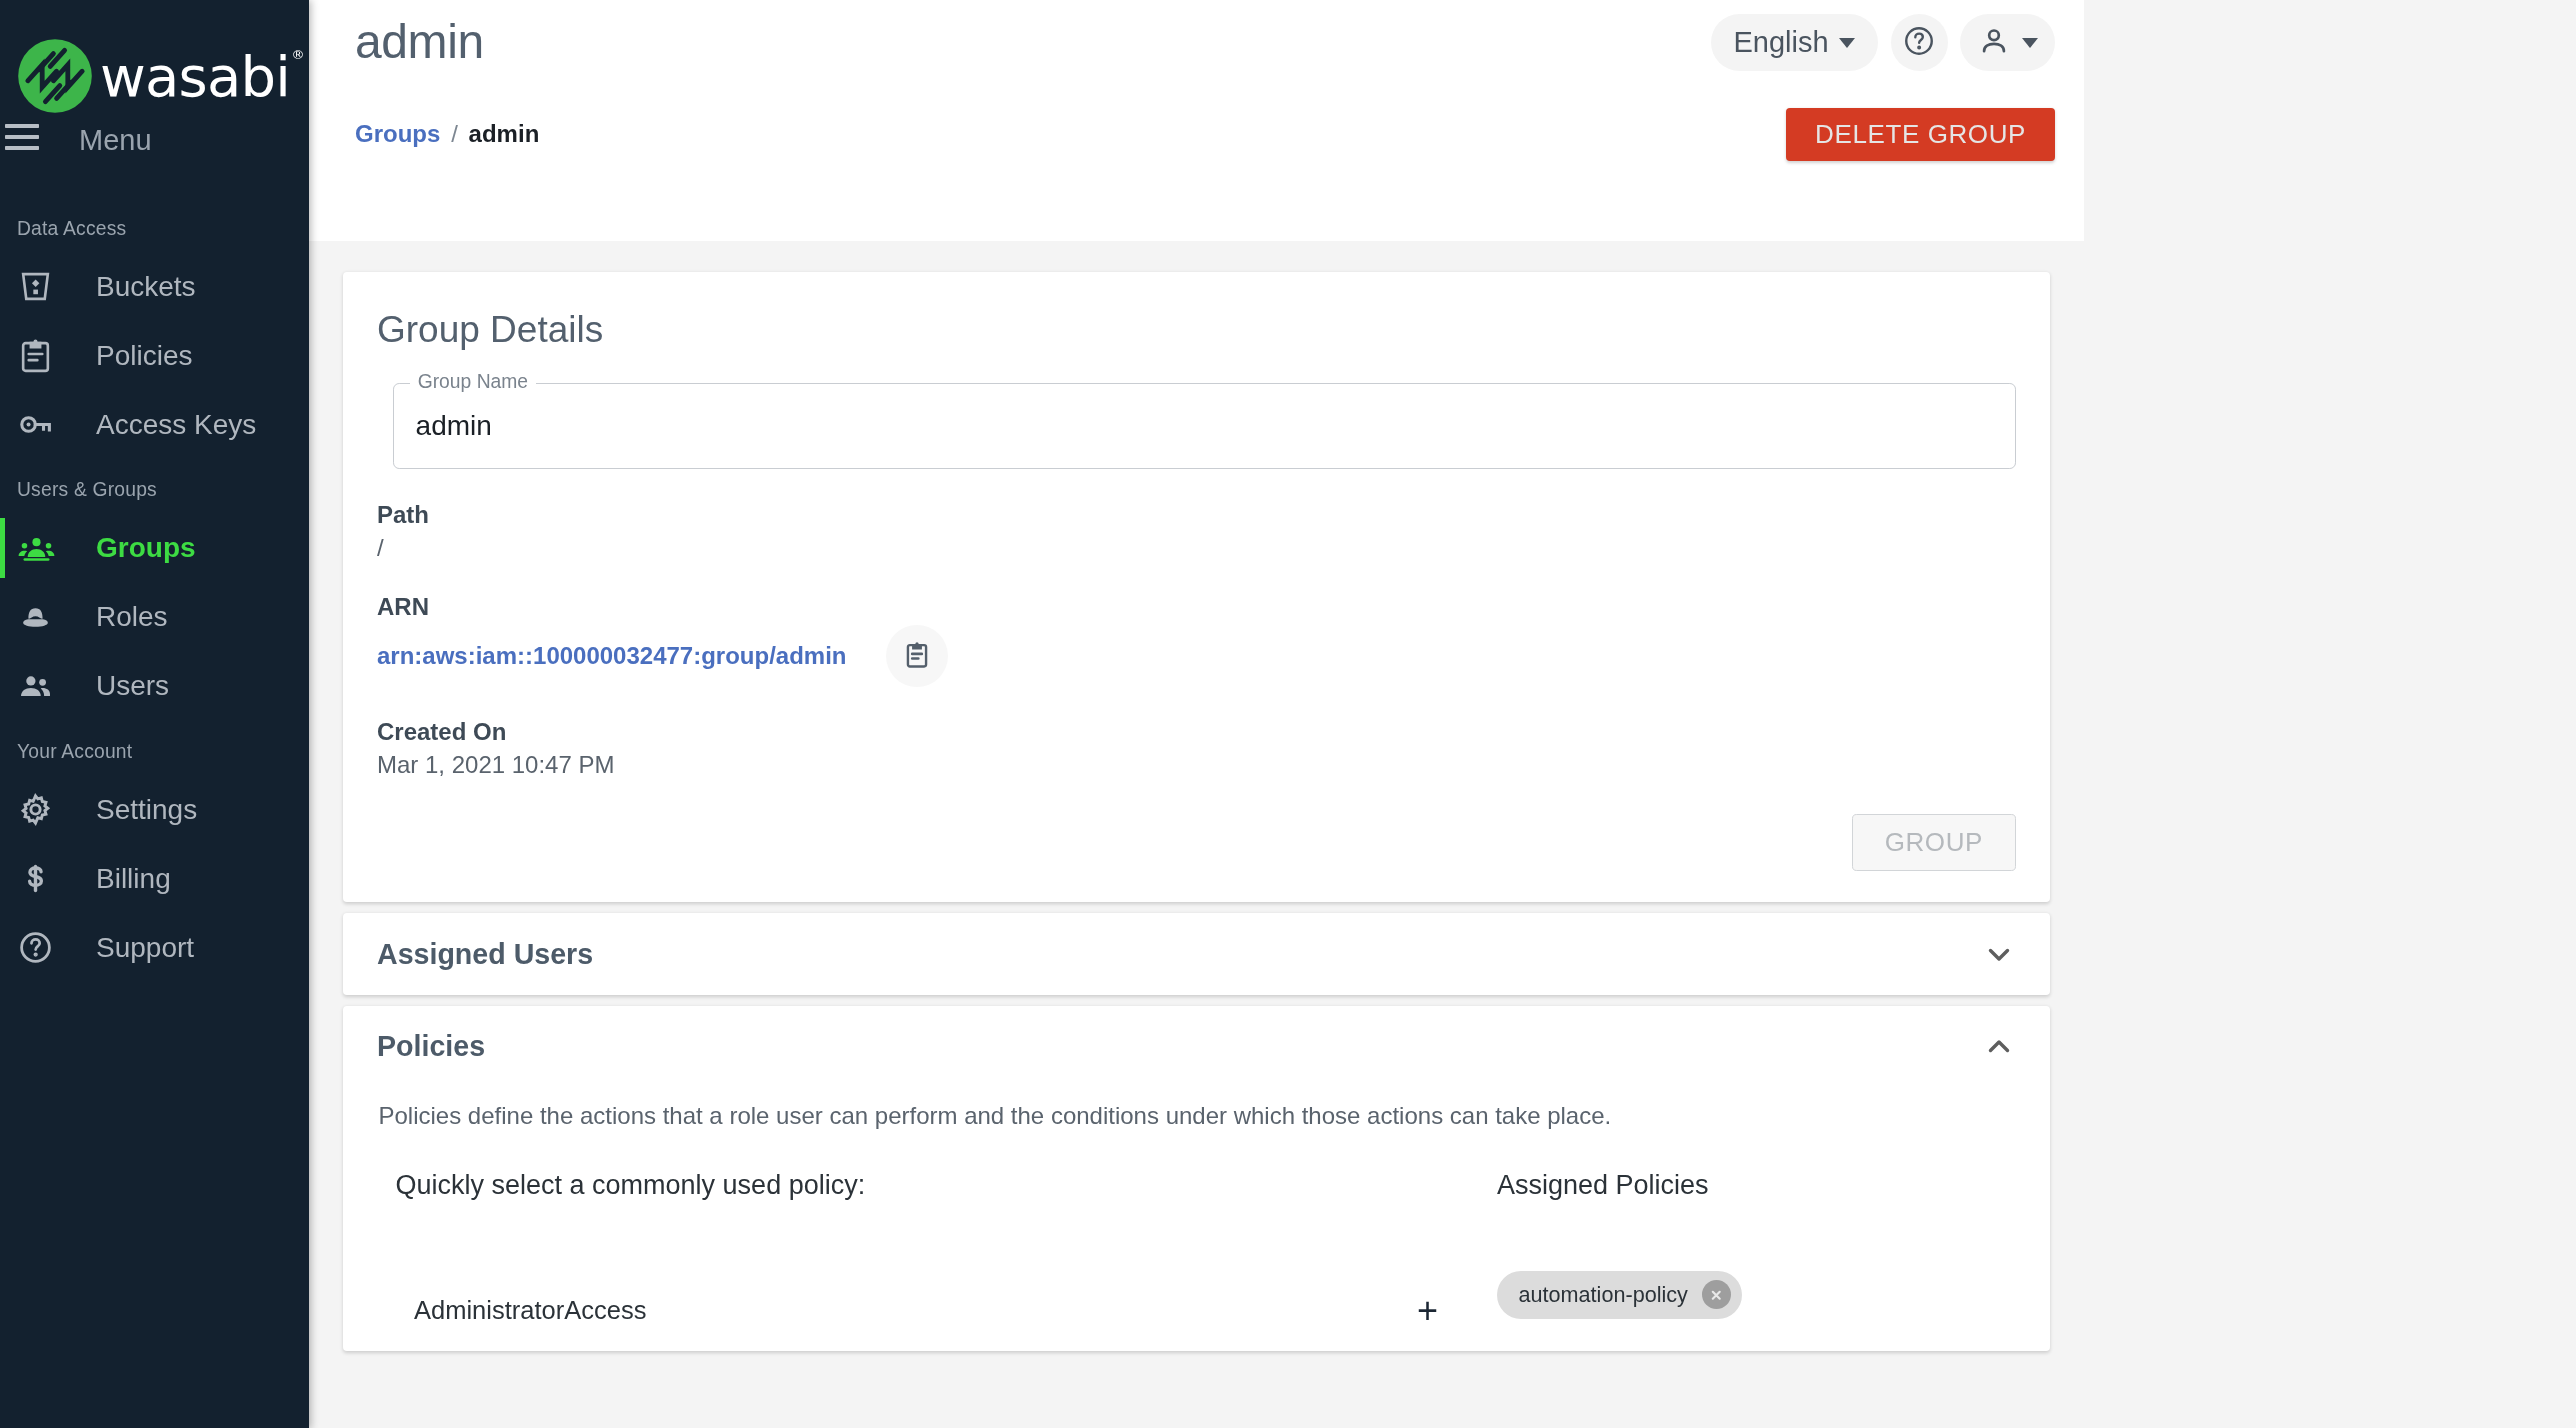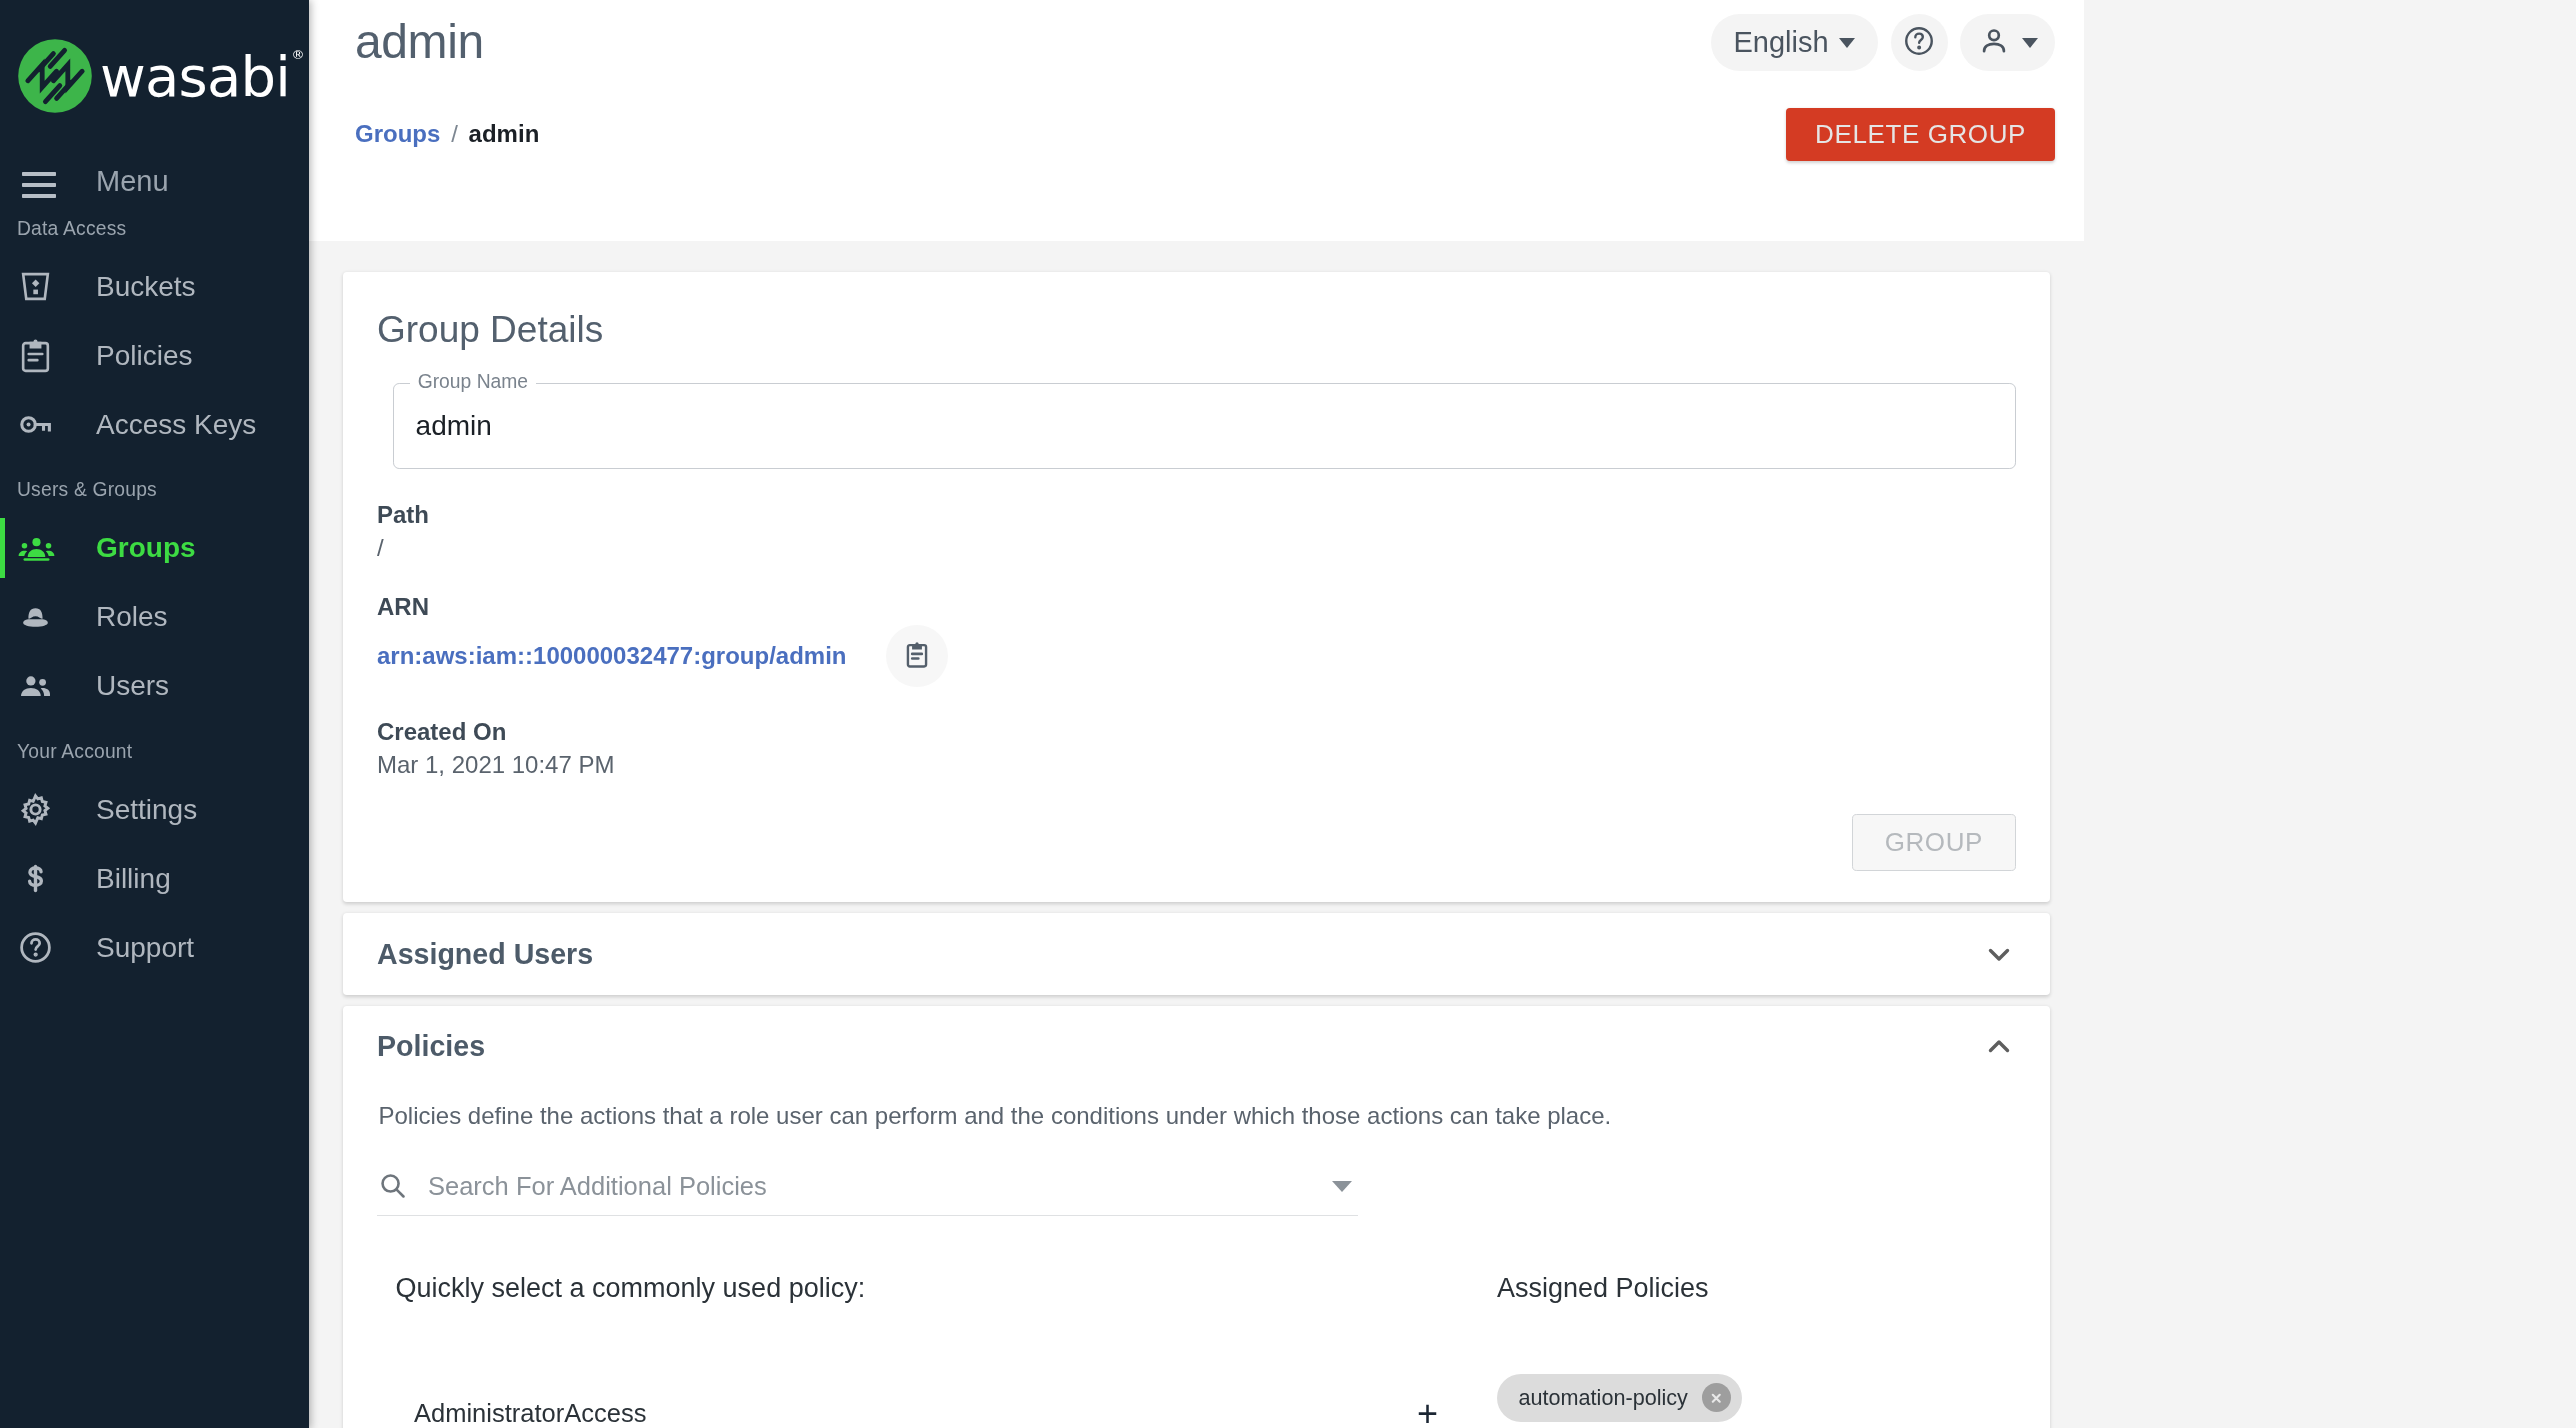--- a/index.html
+++ b/index.html
@@ -28,8 +28,8 @@
   .logo-reg { font-size: 13px; vertical-align: super; position: relative; top: -17px; left: 1.5px; }
 
   .menu-row {
-    display: flex; align-items: flex-end; height: 74px;
-    padding-left: 17px; cursor: pointer;
+    display: flex; align-items: flex-start; height: 74px;
+    cursor: pointer;
   }
   .burger { width: 45px; flex: 0 0 45px; display:flex; flex-direction: column; gap: 7px; padding-left: 4.6px;}
   .burger i { display: block; height: 3.9px; background: #b7bec6; border-radius: 0.8px; width: 34px; }

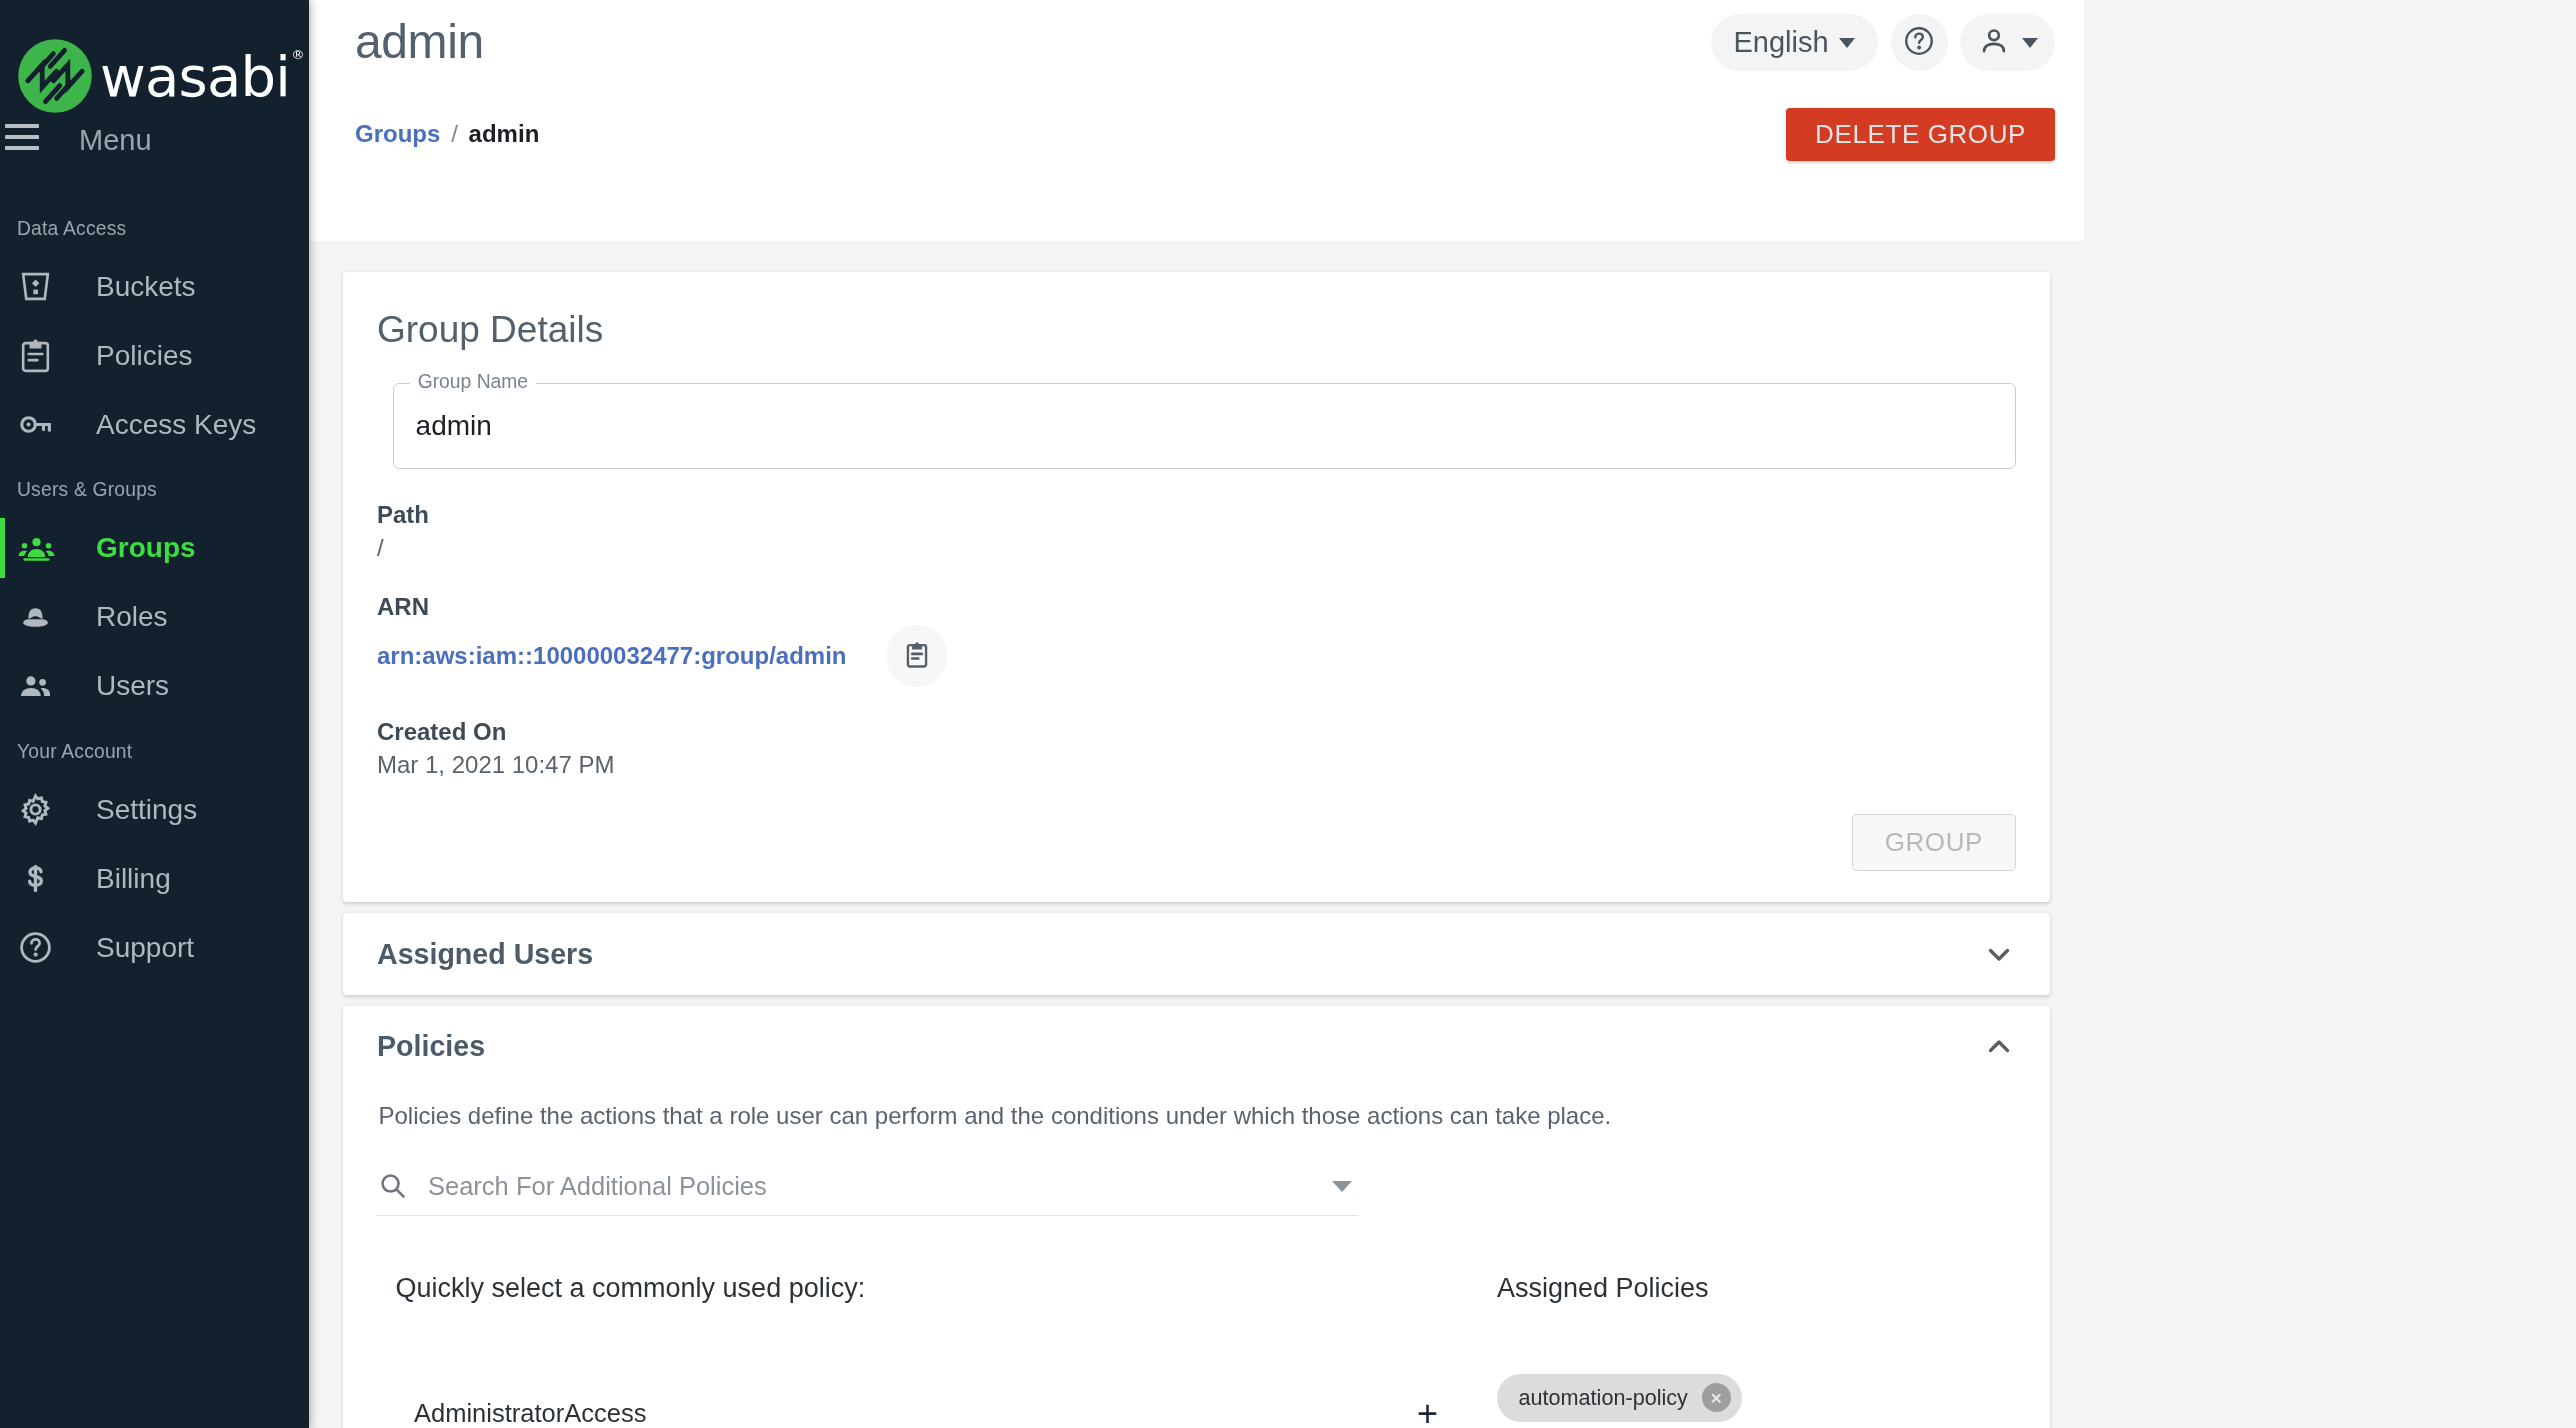--- a/index.html
+++ b/index.html
@@ -428,16 +428,6 @@
         <div class="policies-body">
           <div class="policies-desc">Policies define the actions that a role user can perform and the conditions under which those actions can take place.</div>
 
-          <div class="search-row">
-            <span>
-              <svg width="31" height="31" viewBox="0 0 24 24" fill="none" stroke="#6e757c" stroke-width="2" stroke-linecap="round">
-                <circle cx="10.5" cy="10.5" r="6.2"></circle>
-                <path d="M15.2 15.2 L20.5 20.5"></path>
-              </svg>
-            </span>
-            <span class="search-placeholder">Search For Additional Policies</span>
-            <span class="search-caret"></span>
-          </div>
 
           <div class="two-col">
             <div class="col-left">

